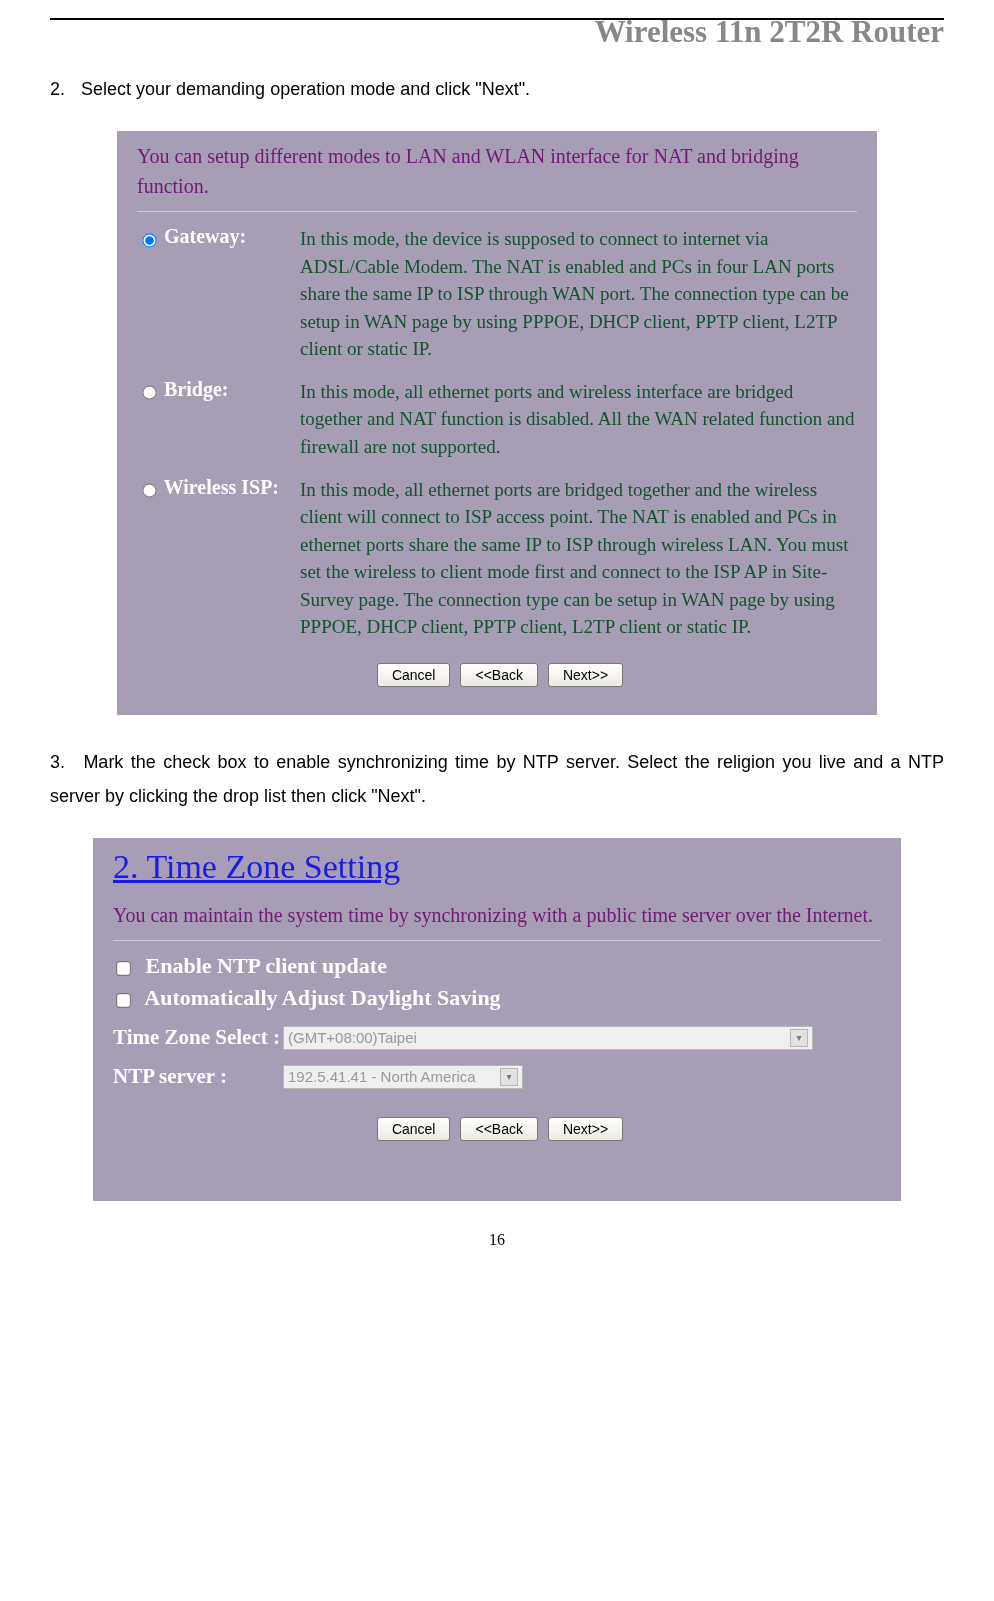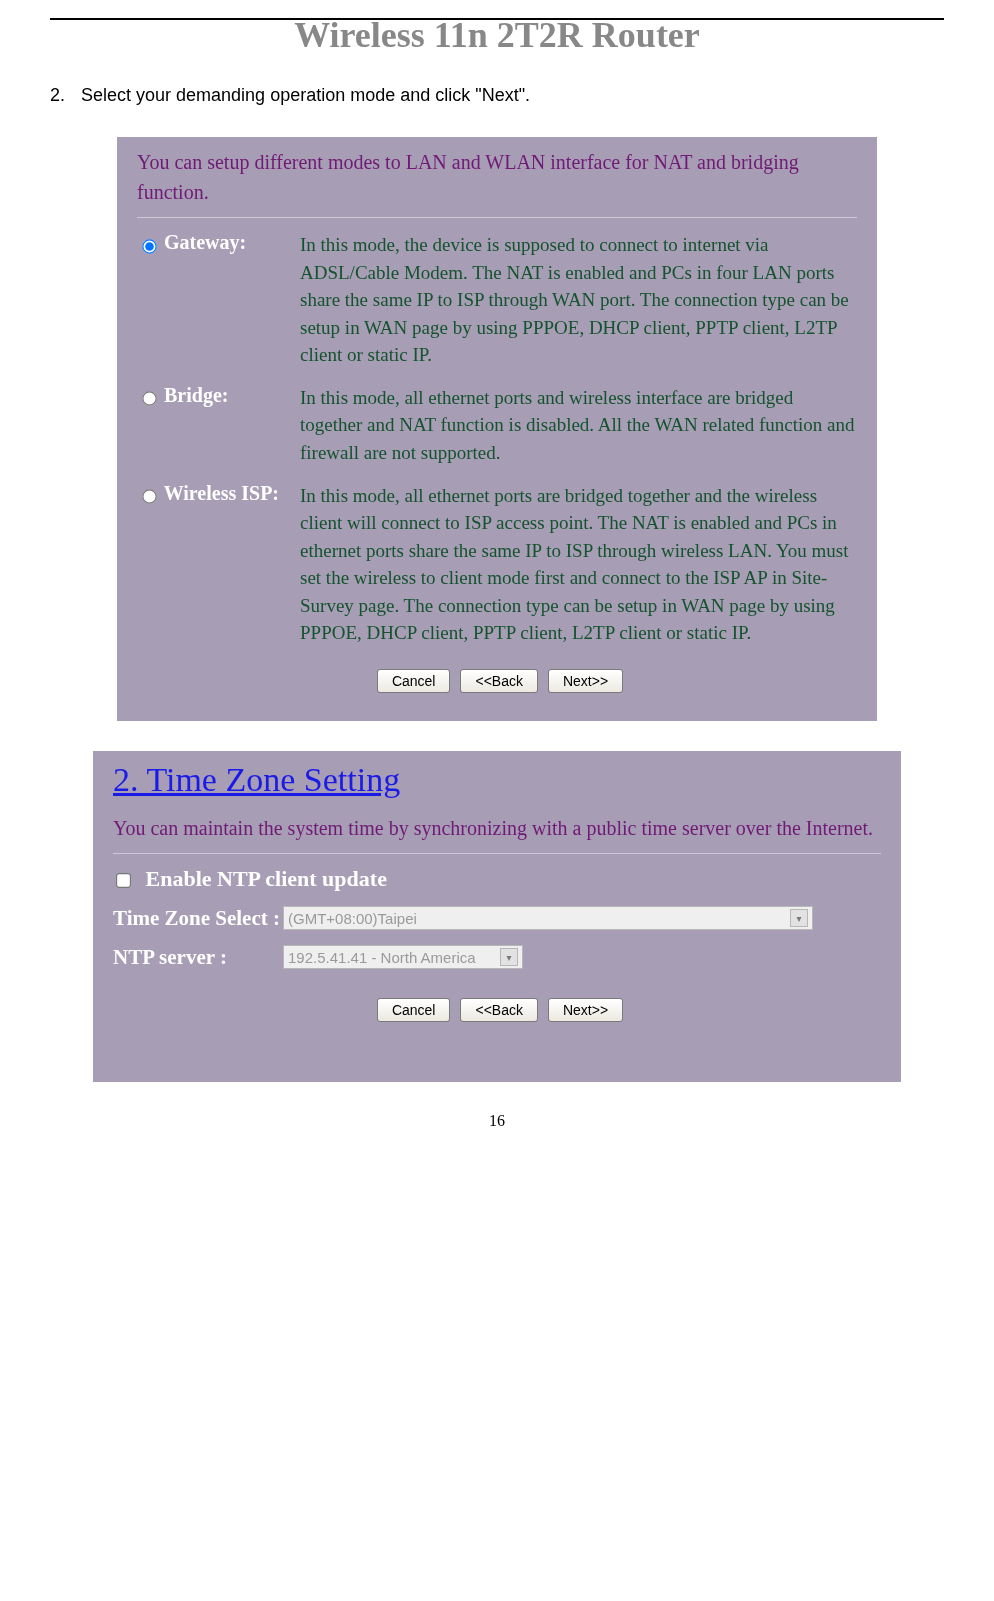--- a/index.html
+++ b/index.html
@@ -21,9 +21,9 @@
   }
   .header-title {
     color: #888;
-    font-size: 36px;
+    font-size: 31px;
     font-weight: bold;
-    text-align: center;
+    text-align: right;
     margin-top: -6px;
     font-family: "Times New Roman", serif;
   }

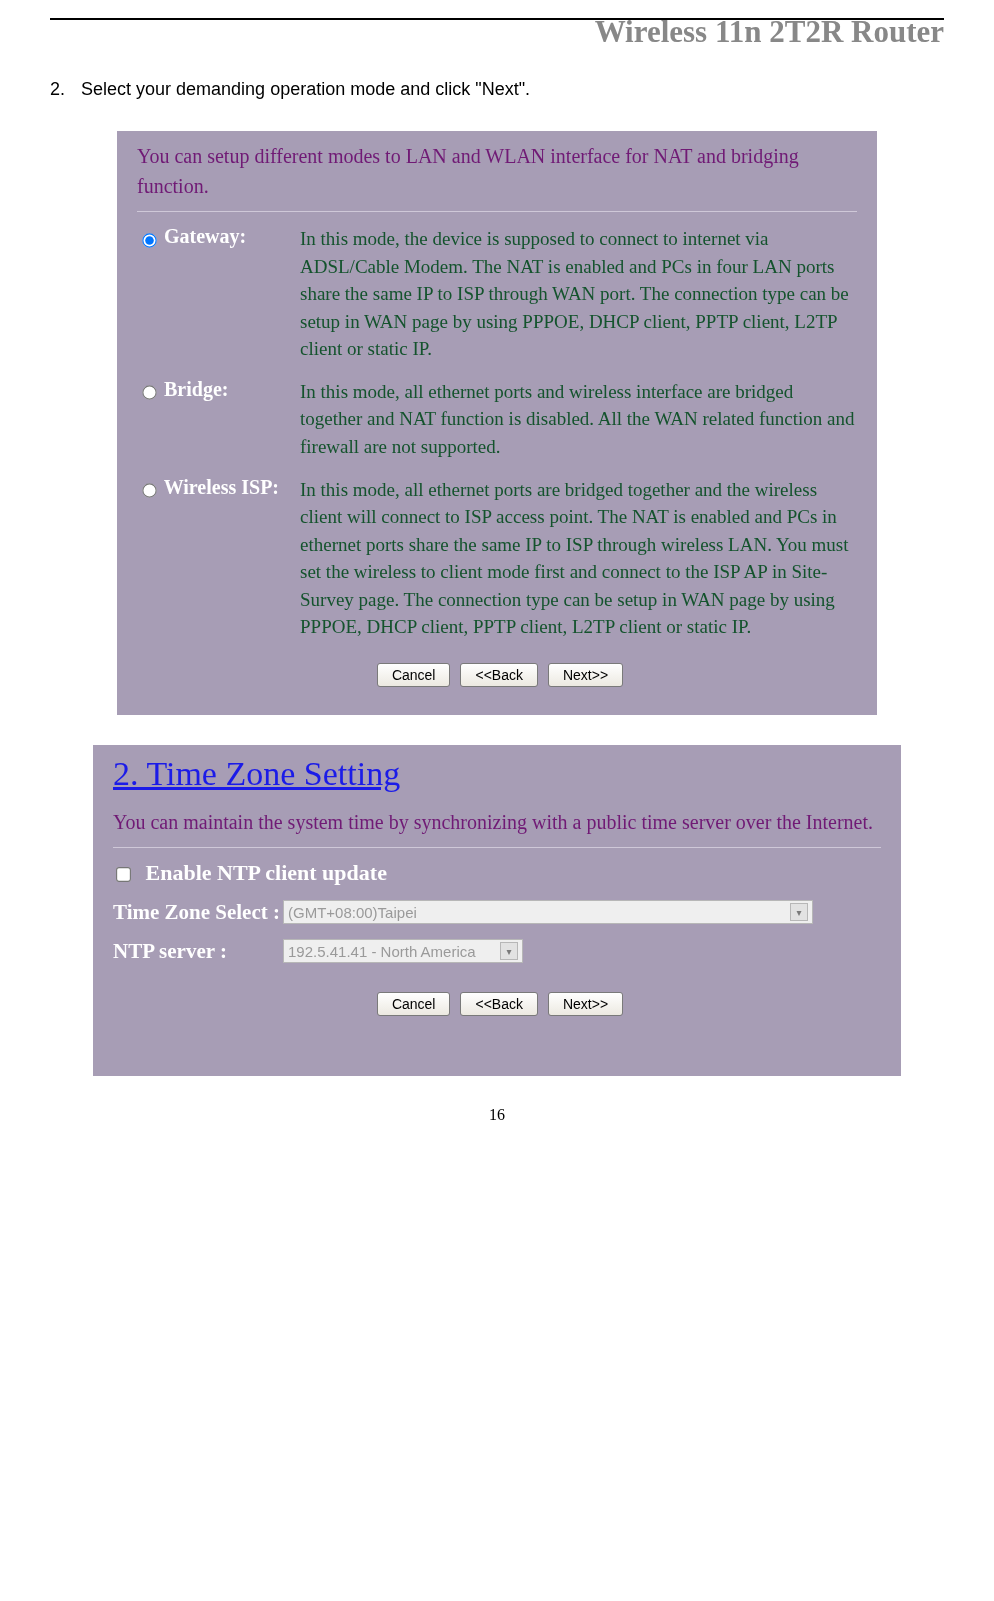--- a/index.html
+++ b/index.html
@@ -164,6 +164,10 @@
     </div>
   </div>
 
+  <div class="body-text">
+    <span class="num">3.</span>
+    <span>Mark the check box to enable synchronizing time by NTP server. Select the religion you live and a NTP server by clicking the drop list then click "Next".</span>
+  </div>
 
   <div class="screenshot shot2">
     <div class="shot-title">2. Time Zone Setting</div>

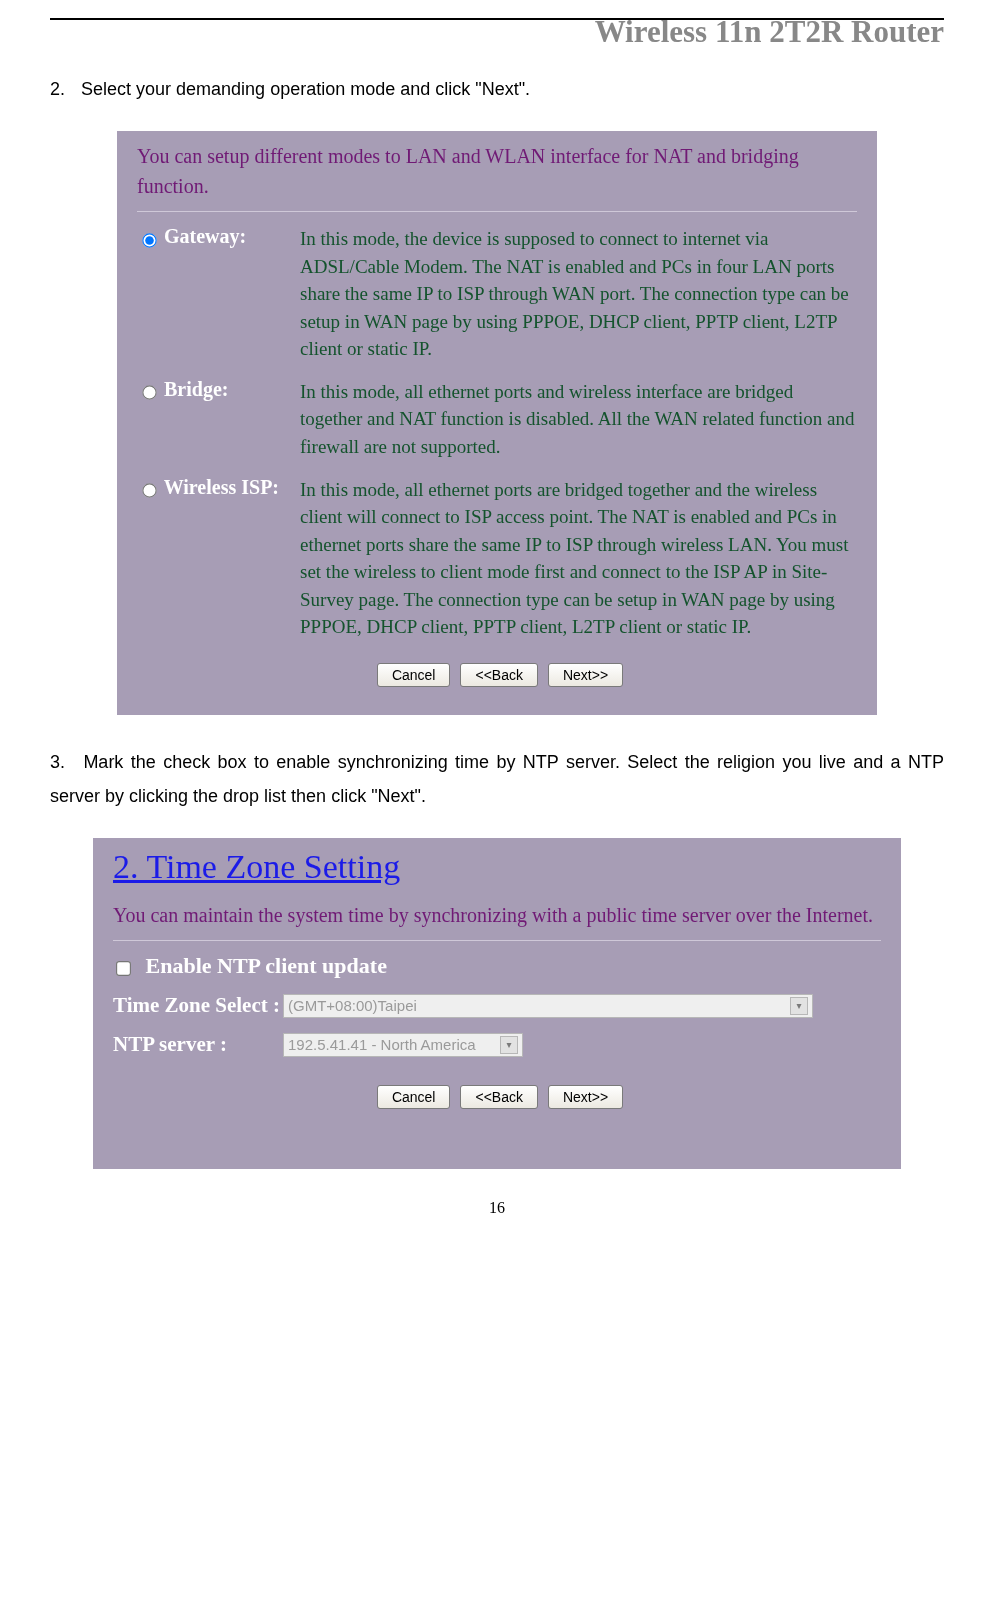--- a/index.html
+++ b/index.html
@@ -180,6 +180,12 @@
         <span>Enable NTP client update</span>
       </label>
     </div>
+    <div class="chk-row">
+      <label>
+        <input type="checkbox" style="">
+        <span>Automatically Adjust Daylight Saving</span>
+      </label>
+    </div>
 
     <div class="field-row">
       <div class="field-label">Time Zone Select :</div>

